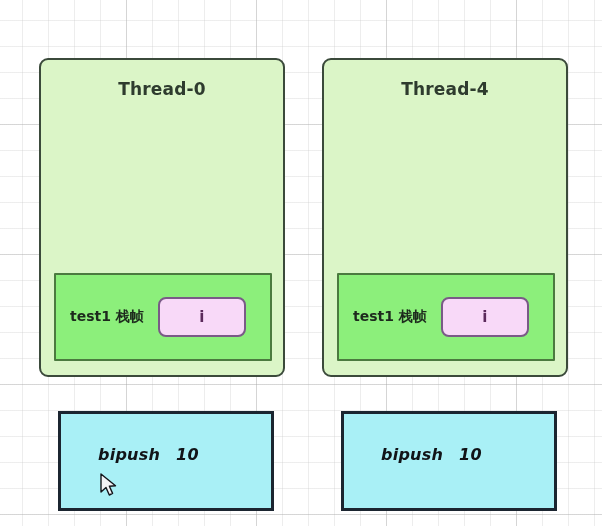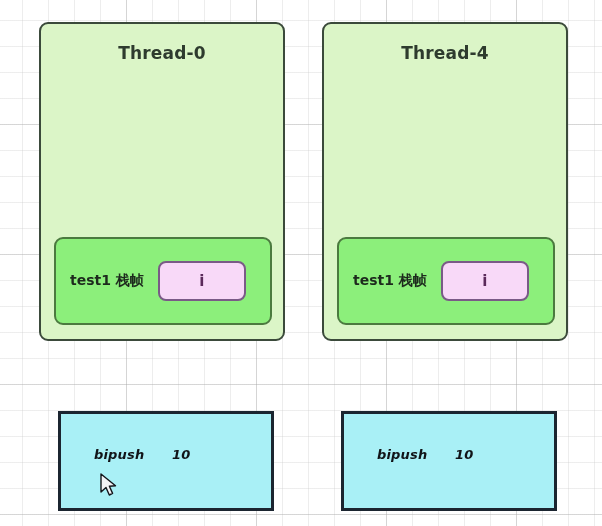--- a/index.html
+++ b/index.html
@@ -36,6 +36,7 @@
     border:2px solid #3b4a3b;
     border-radius:9px;
     box-sizing:border-box;
+    margin-top:36px;
   }
   .thread-title{
     position:absolute;

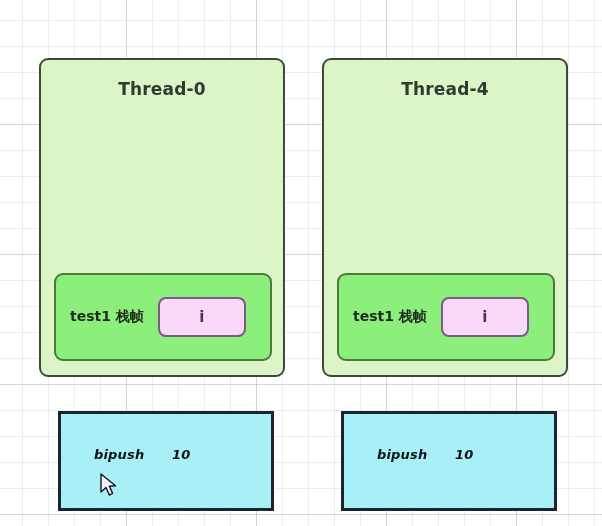--- a/index.html
+++ b/index.html
@@ -54,7 +54,7 @@
     position:absolute;
     background:#8cef7b;
     border:2px solid #4b7a3f;
-    border-radius:9px;
+    border-radius:1px;
     box-sizing:border-box;
     display:flex;
     align-items:center;

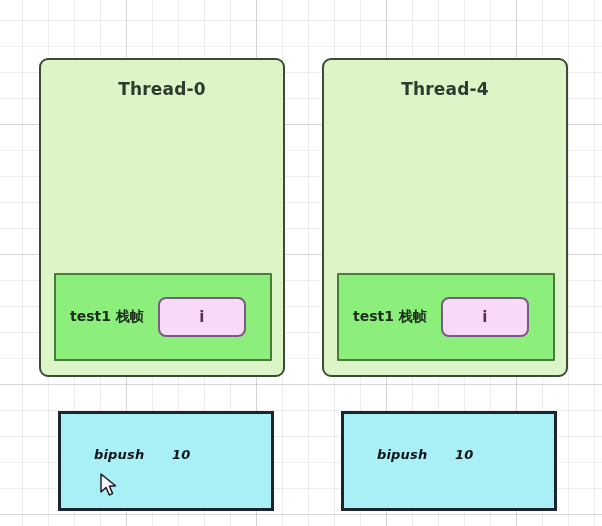--- a/index.html
+++ b/index.html
@@ -93,7 +93,7 @@
   }
   .code-line{
     font-family:"DejaVu Sans","Liberation Sans",sans-serif;
-    font-size:13px;
+    font-size:16px;
     font-weight:bold;
     font-style:italic;
     color:#111418;

